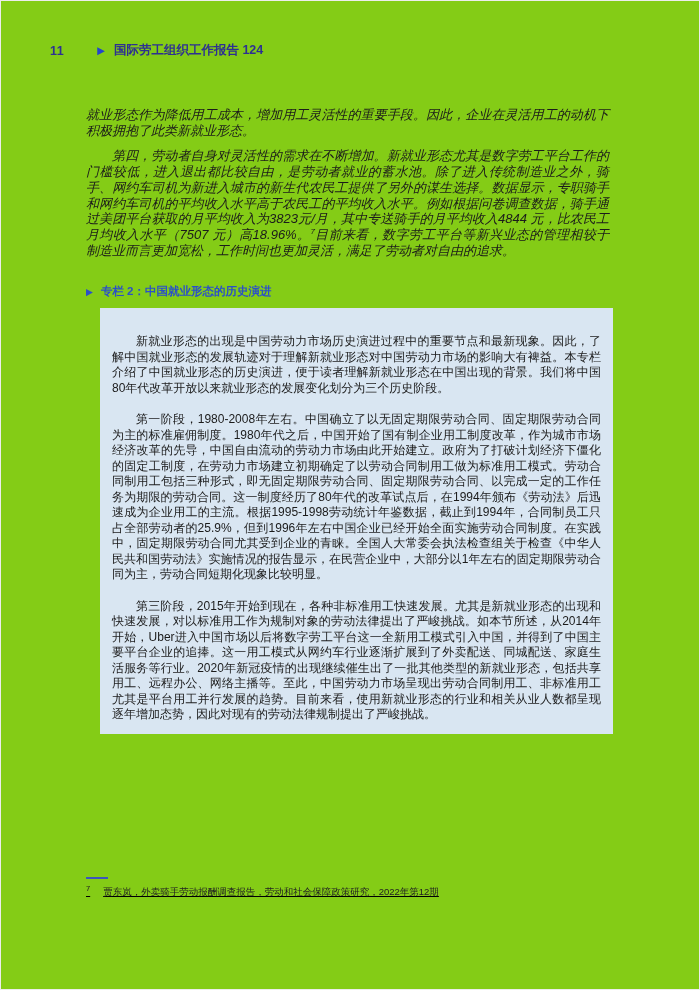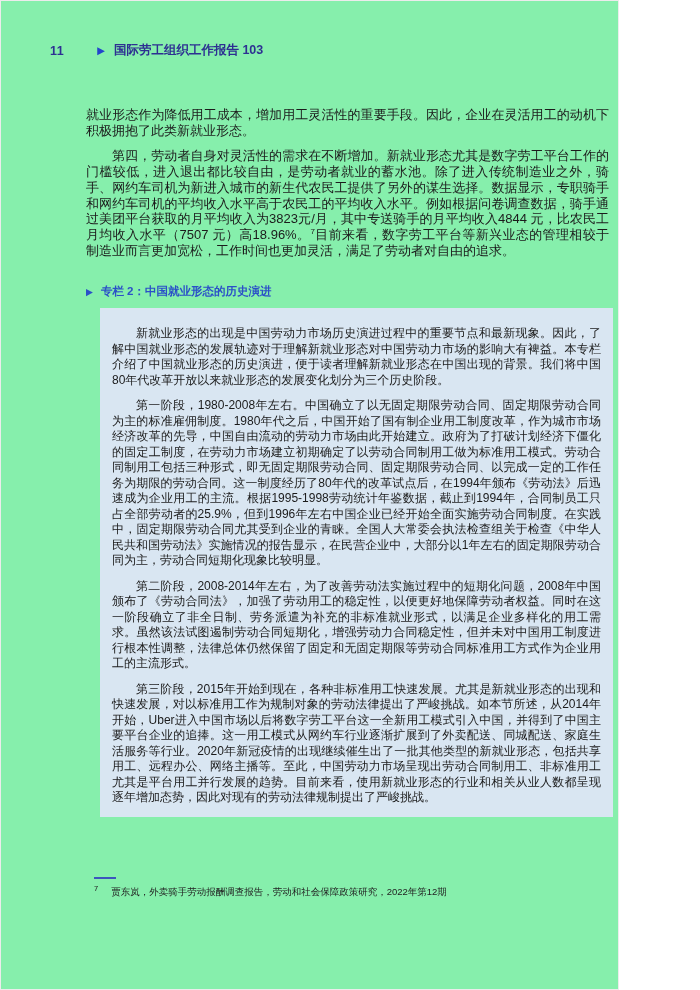--- a/index.html
+++ b/index.html
@@ -5,8 +5,8 @@
   html, body { margin:0; padding:0; background:#ffffff; }
   .page {
     position:relative;
-    width:619px; height:990px;
-    background:#86efac;
+    width:700px; height:990px;
+    background:#84cc16;
     box-shadow: inset 0 0 0 1px #ececec;
     font-family:"Liberation Sans","DejaVu Sans",sans-serif;
     overflow:hidden;

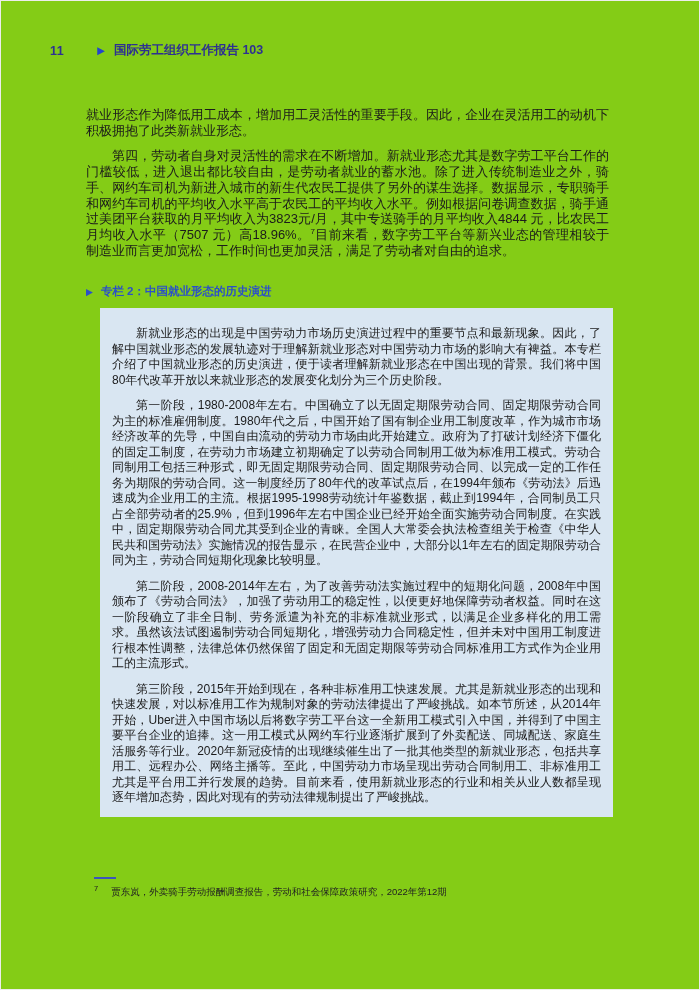--- a/index.html
+++ b/index.html
@@ -63,7 +63,7 @@
   <div class="header">
     <span class="pagenum">11</span>
     <span class="arrow">▶</span>
-    <span class="htitle">国际劳工组织工作报告 103</span>
+    <span class="htitle">国际劳工组织工作报告 124</span>
   </div>
 
   <div class="content">

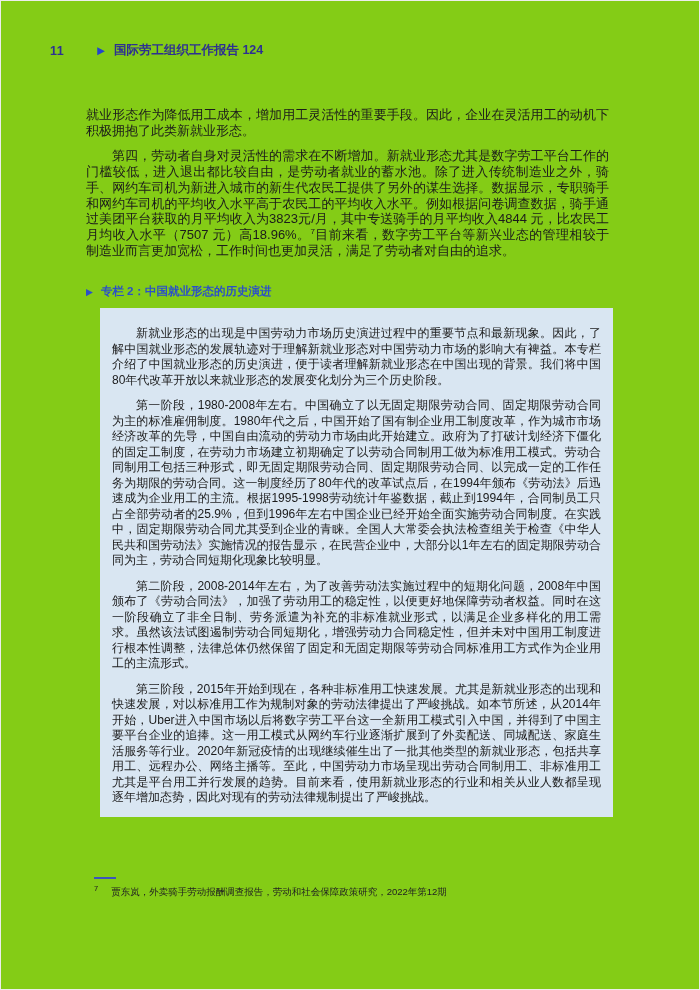--- a/index.html
+++ b/index.html
@@ -29,7 +29,7 @@
     color:#1b1b1b; font-size:13px; line-height:15.9px;
     text-align:justify;
   }
-  p.para { margin:0 4px 9px 0; }
+  p.para { margin:0 4px 9px 0;font-style:italic; }
   p.para.indent { text-indent:2em; }
   sup.note-ref { font-size:8px; line-height:0; vertical-align:super; }
   

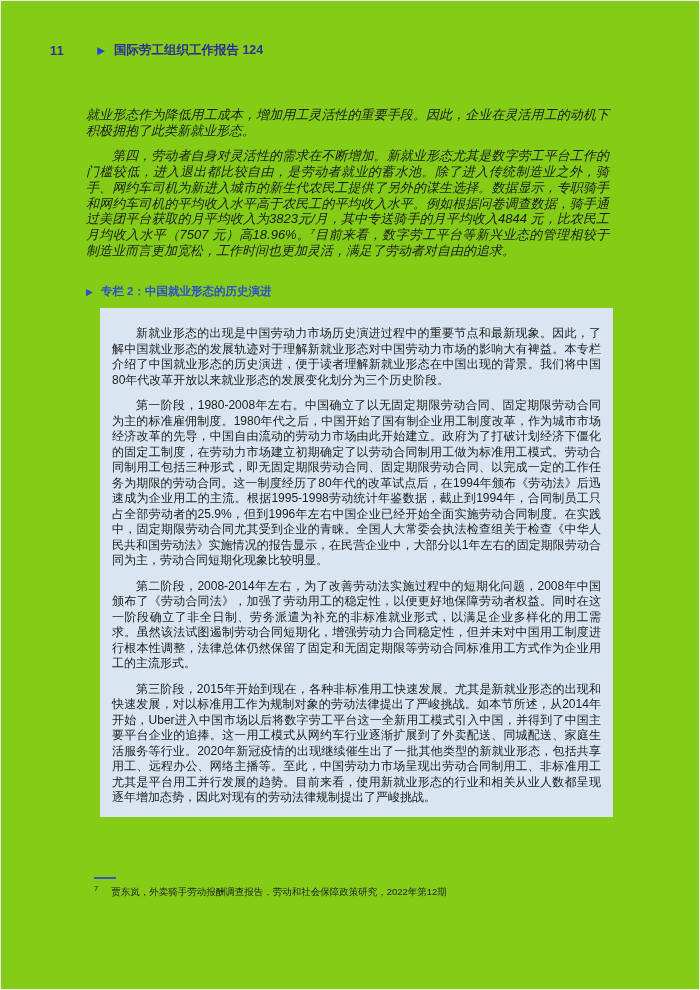--- a/index.html
+++ b/index.html
@@ -47,7 +47,7 @@
     font-size:12px; line-height:15.5px;
     color:#1b1b1b; text-align:justify;
   }
-  .boxpara { margin:8px 0 10px 0; text-indent:2em; }
+  .boxpara { margin:16px 0 10px 0; text-indent:2em; }
   .boxpara:last-child { margin-bottom:0; }
   
   .footnote { position:absolute; left:94px; top:877px; width:520px; }

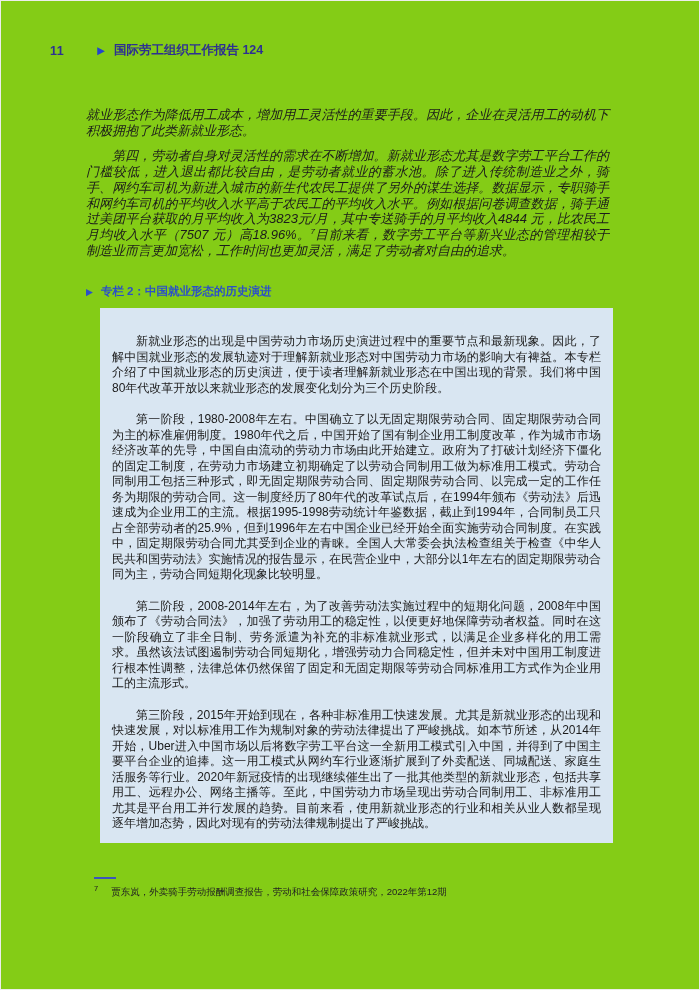--- a/index.html
+++ b/index.html
@@ -79,7 +79,6 @@
     <div class="column-box">
       <p class="boxpara">新就业形态的出现是中国劳动力市场历史演进过程中的重要节点和最新现象。因此，了解中国就业形态的发展轨迹对于理解新就业形态对中国劳动力市场的影响大有裨益。本专栏介绍了中国就业形态的历史演进，便于读者理解新就业形态在中国出现的背景。我们将中国80年代改革开放以来就业形态的发展变化划分为三个历史阶段。</p>
       <p class="boxpara">第一阶段，1980-2008年左右。中国确立了以无固定期限劳动合同、固定期限劳动合同为主的标准雇佣制度。1980年代之后，中国开始了国有制企业用工制度改革，作为城市市场经济改革的先导，中国自由流动的劳动力市场由此开始建立。政府为了打破计划经济下僵化的固定工制度，在劳动力市场建立初期确定了以劳动合同制用工做为标准用工模式。劳动合同制用工包括三种形式，即无固定期限劳动合同、固定期限劳动合同、以完成一定的工作任务为期限的劳动合同。这一制度经历了80年代的改革试点后，在1994年颁布《劳动法》后迅速成为企业用工的主流。根据1995-1998劳动统计年鉴数据，截止到1994年，合同制员工只占全部劳动者的25.9%，但到1996年左右中国企业已经开始全面实施劳动合同制度。在实践中，固定期限劳动合同尤其受到企业的青睐。全国人大常委会执法检查组关于检查《中华人民共和国劳动法》实施情况的报告显示，在民营企业中，大部分以1年左右的固定期限劳动合同为主，劳动合同短期化现象比较明显。</p>
-      <p class="boxpara">第二阶段，2008-2014年左右，为了改善劳动法实施过程中的短期化问题，2008年中国颁布了《劳动合同法》，加强了劳动用工的稳定性，以便更好地保障劳动者权益。同时在这一阶段确立了非全日制、劳务派遣为补充的非标准就业形式，以满足企业多样化的用工需求。虽然该法试图遏制劳动合同短期化，增强劳动力合同稳定性，但并未对中国用工制度进行根本性调整，法律总体仍然保留了固定和无固定期限等劳动合同标准用工方式作为企业用工的主流形式。</p>
       <p class="boxpara">第三阶段，2015年开始到现在，各种非标准用工快速发展。尤其是新就业形态的出现和快速发展，对以标准用工作为规制对象的劳动法律提出了严峻挑战。如本节所述，从2014年开始，Uber进入中国市场以后将数字劳工平台这一全新用工模式引入中国，并得到了中国主要平台企业的追捧。这一用工模式从网约车行业逐渐扩展到了外卖配送、同城配送、家庭生活服务等行业。2020年新冠疫情的出现继续催生出了一批其他类型的新就业形态，包括共享用工、远程办公、网络主播等。至此，中国劳动力市场呈现出劳动合同制用工、非标准用工尤其是平台用工并行发展的趋势。目前来看，使用新就业形态的行业和相关从业人数都呈现逐年增加态势，因此对现有的劳动法律规制提出了严峻挑战。</p>
     </div>
   </div>

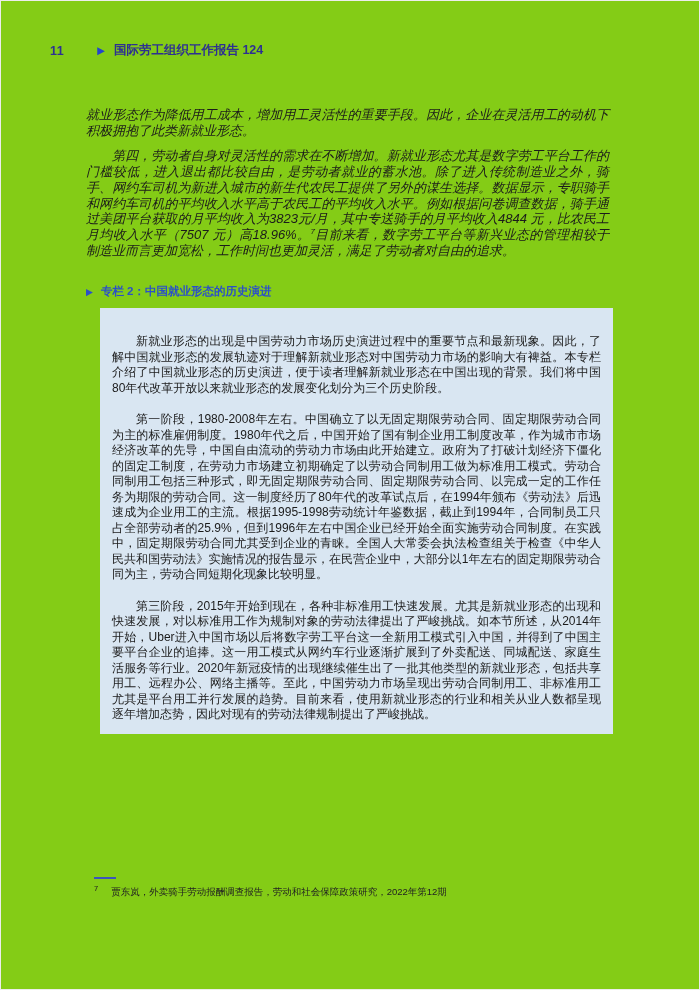--- a/index.html
+++ b/index.html
@@ -50,7 +50,7 @@
   .boxpara { margin:16px 0 10px 0; text-indent:2em; }
   .boxpara:last-child { margin-bottom:0; }
   
-  .footnote { position:absolute; left:94px; top:877px; width:520px; }
+  .footnote { position:absolute; left:86px; top:877px; width:520px;text-decoration:underline; }
   .fn-sep { width:22px; border-top:2px solid #3c55bd; margin-bottom:4px; }
   .fn-line { font-size:9.5px; color:#222222; line-height:12px; }
   .fn-marker { font-size:7.5px; vertical-align:super; margin-right:13px; }

